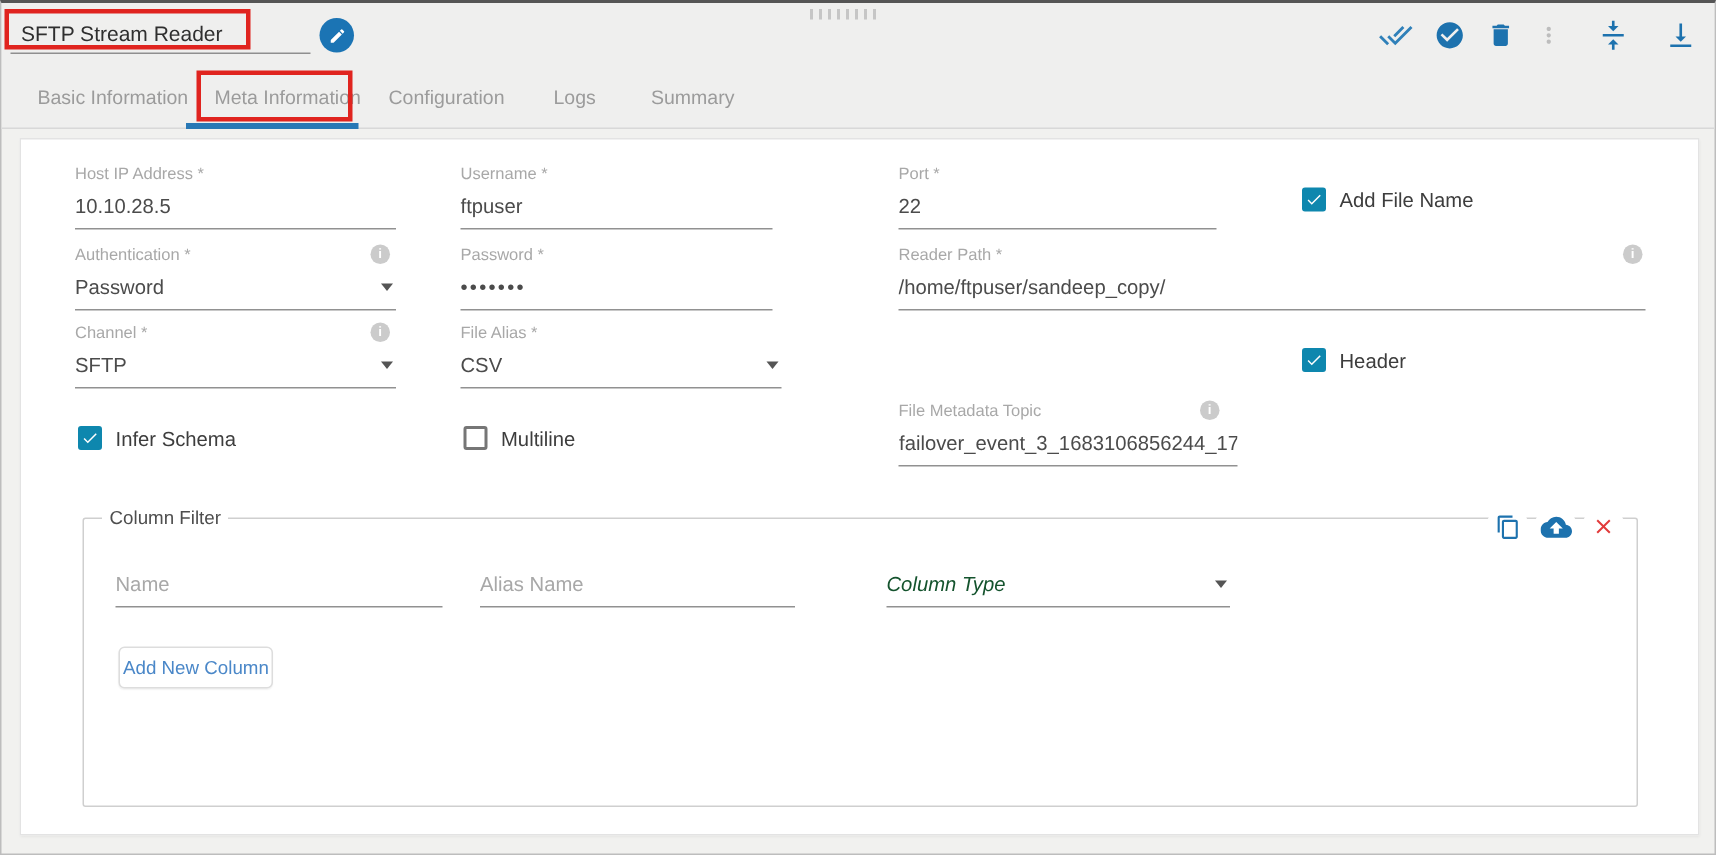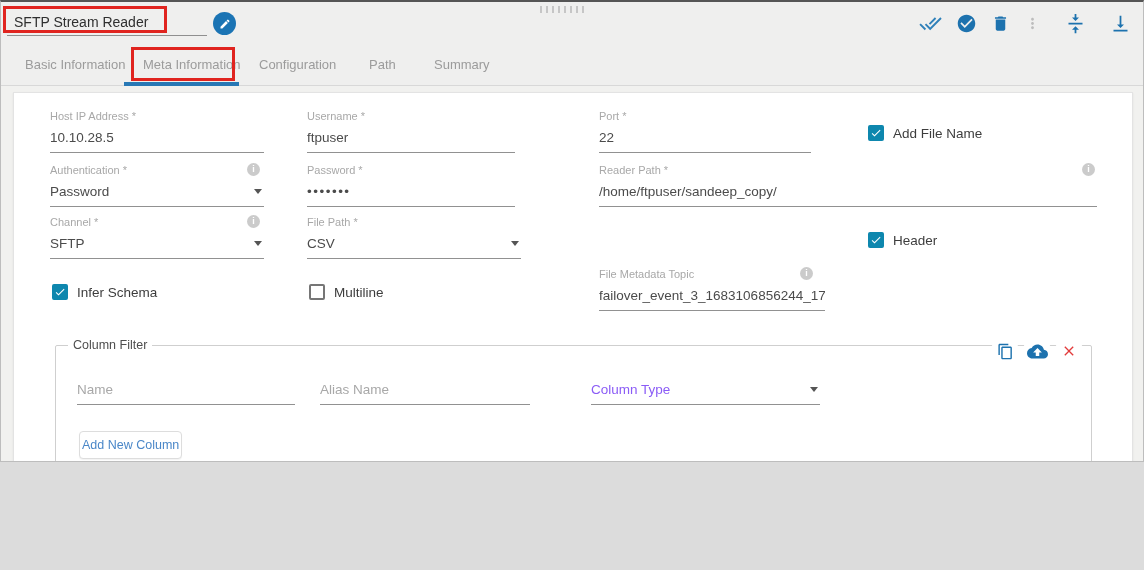--- a/index.html
+++ b/index.html
@@ -14,7 +14,7 @@
   }
   *{margin:0;padding:0;box-sizing:border-box;font-family:"Liberation Sans",sans-serif;}
   body{background:#dcdcdc;}
-  .page{position:relative;width:1144px;height:462px;background:#f1f1ef;border:1px solid #bdbdbd;border-top:2px solid #555;overflow:hidden;}
+  .page{position:relative;width:1144px;height:570px;background:#f1f1ef;border:1px solid #bdbdbd;border-top:2px solid #555;overflow:hidden;}
 
   
   .header{position:absolute;left:0;top:0;width:100%;height:42px;background:#efefee;}

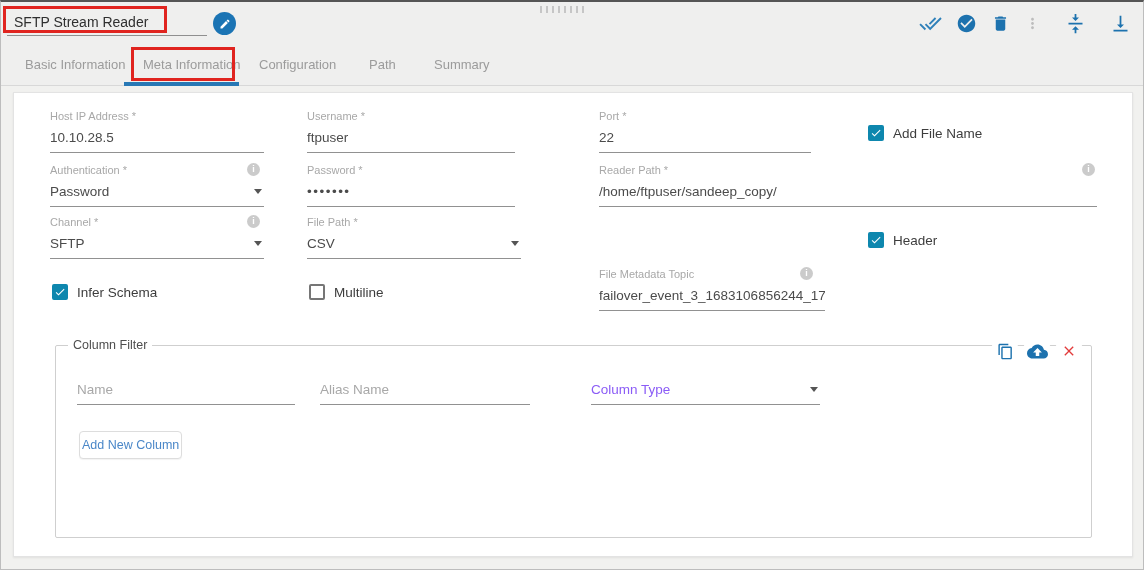--- a/index.html
+++ b/index.html
@@ -125,7 +125,7 @@
     <span class="tab" style="left:24px">Basic Information</span>
     <span class="tab" style="left:142px">Meta Information</span>
     <span class="tab" style="left:258px">Configuration</span>
-    <span class="tab" style="left:368px">Path</span>
+    <span class="tab" style="left:368px">Logs</span>
     <span class="tab" style="left:433px">Summary</span>
     <div class="tab-underline"></div>
     <div class="anno anno-tab"></div>

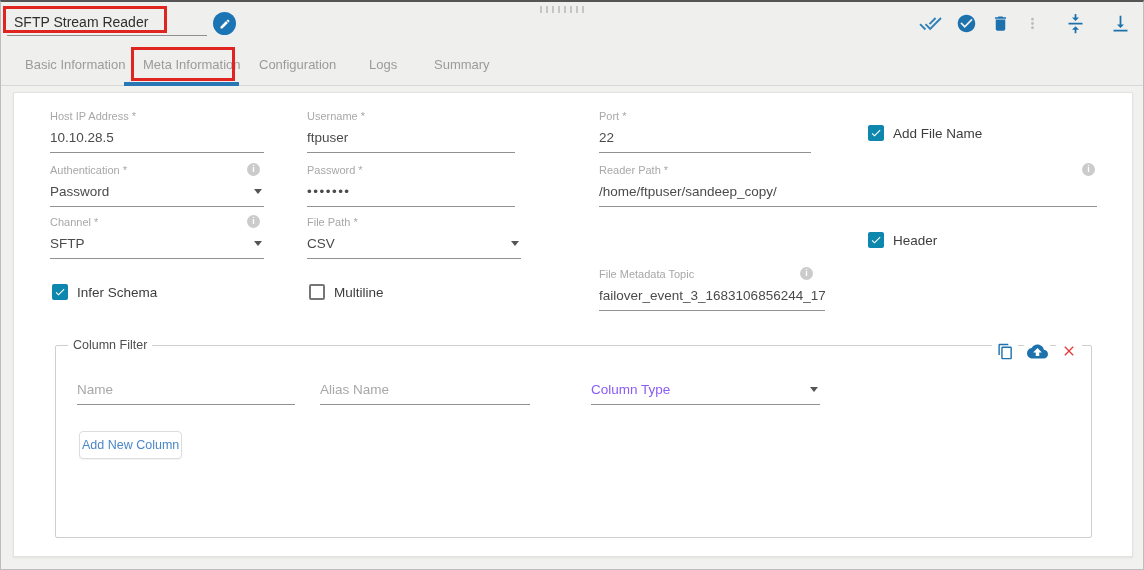--- a/index.html
+++ b/index.html
@@ -181,7 +181,7 @@
       </div>
     </div>
     <div class="field" style="left:293px;top:123px;width:214px">
-      <div class="flabel">File Path *</div>
+      <div class="flabel">File Alias *</div>
       <div class="fcontrol select">
         <span>CSV</span>
         <span class="caret"></span>

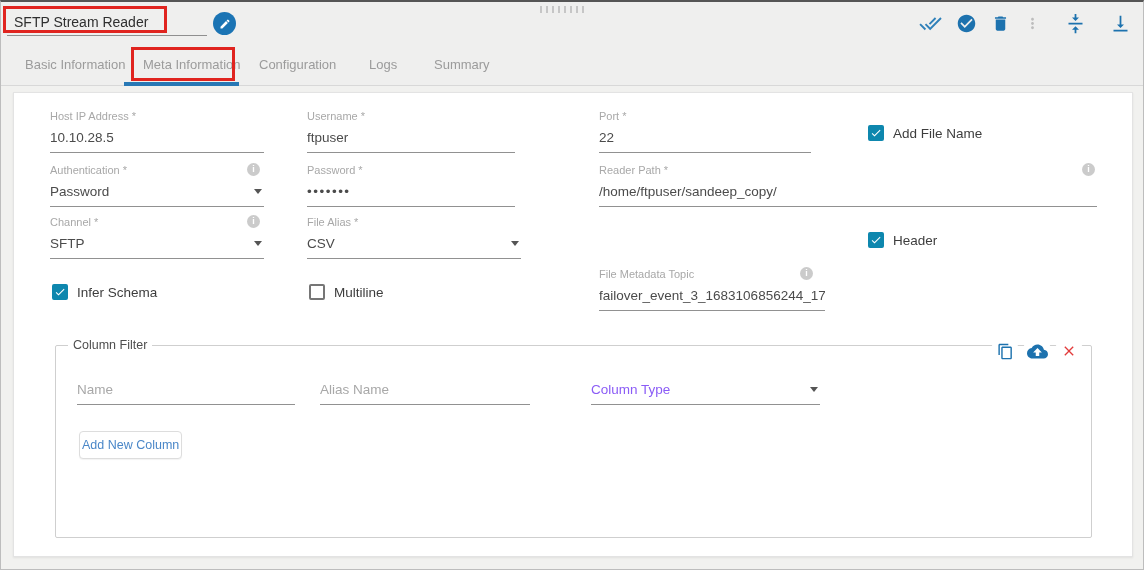--- a/index.html
+++ b/index.html
@@ -59,7 +59,7 @@
   .cf-icon{width:28px;height:28px;border-radius:50%;background:#fff;border:none;display:flex;align-items:center;justify-content:center;cursor:pointer;padding:0;}
   .add-btn{position:absolute;left:23px;top:79px;background:#fff;border:1px solid #ddd;border-radius:4px;padding:6px 2px;font-size:12.5px;color:var(--link);cursor:pointer;box-shadow:0 1px 1px rgba(0,0,0,.05);}
   .ph::placeholder{color:#a8a8a8;opacity:1;}
-  .select .placeholder{color:#8b5cf6;}
+  .select .placeholder{color:#14532d;font-style:italic;}
 </style>
 </head>
 <body>

